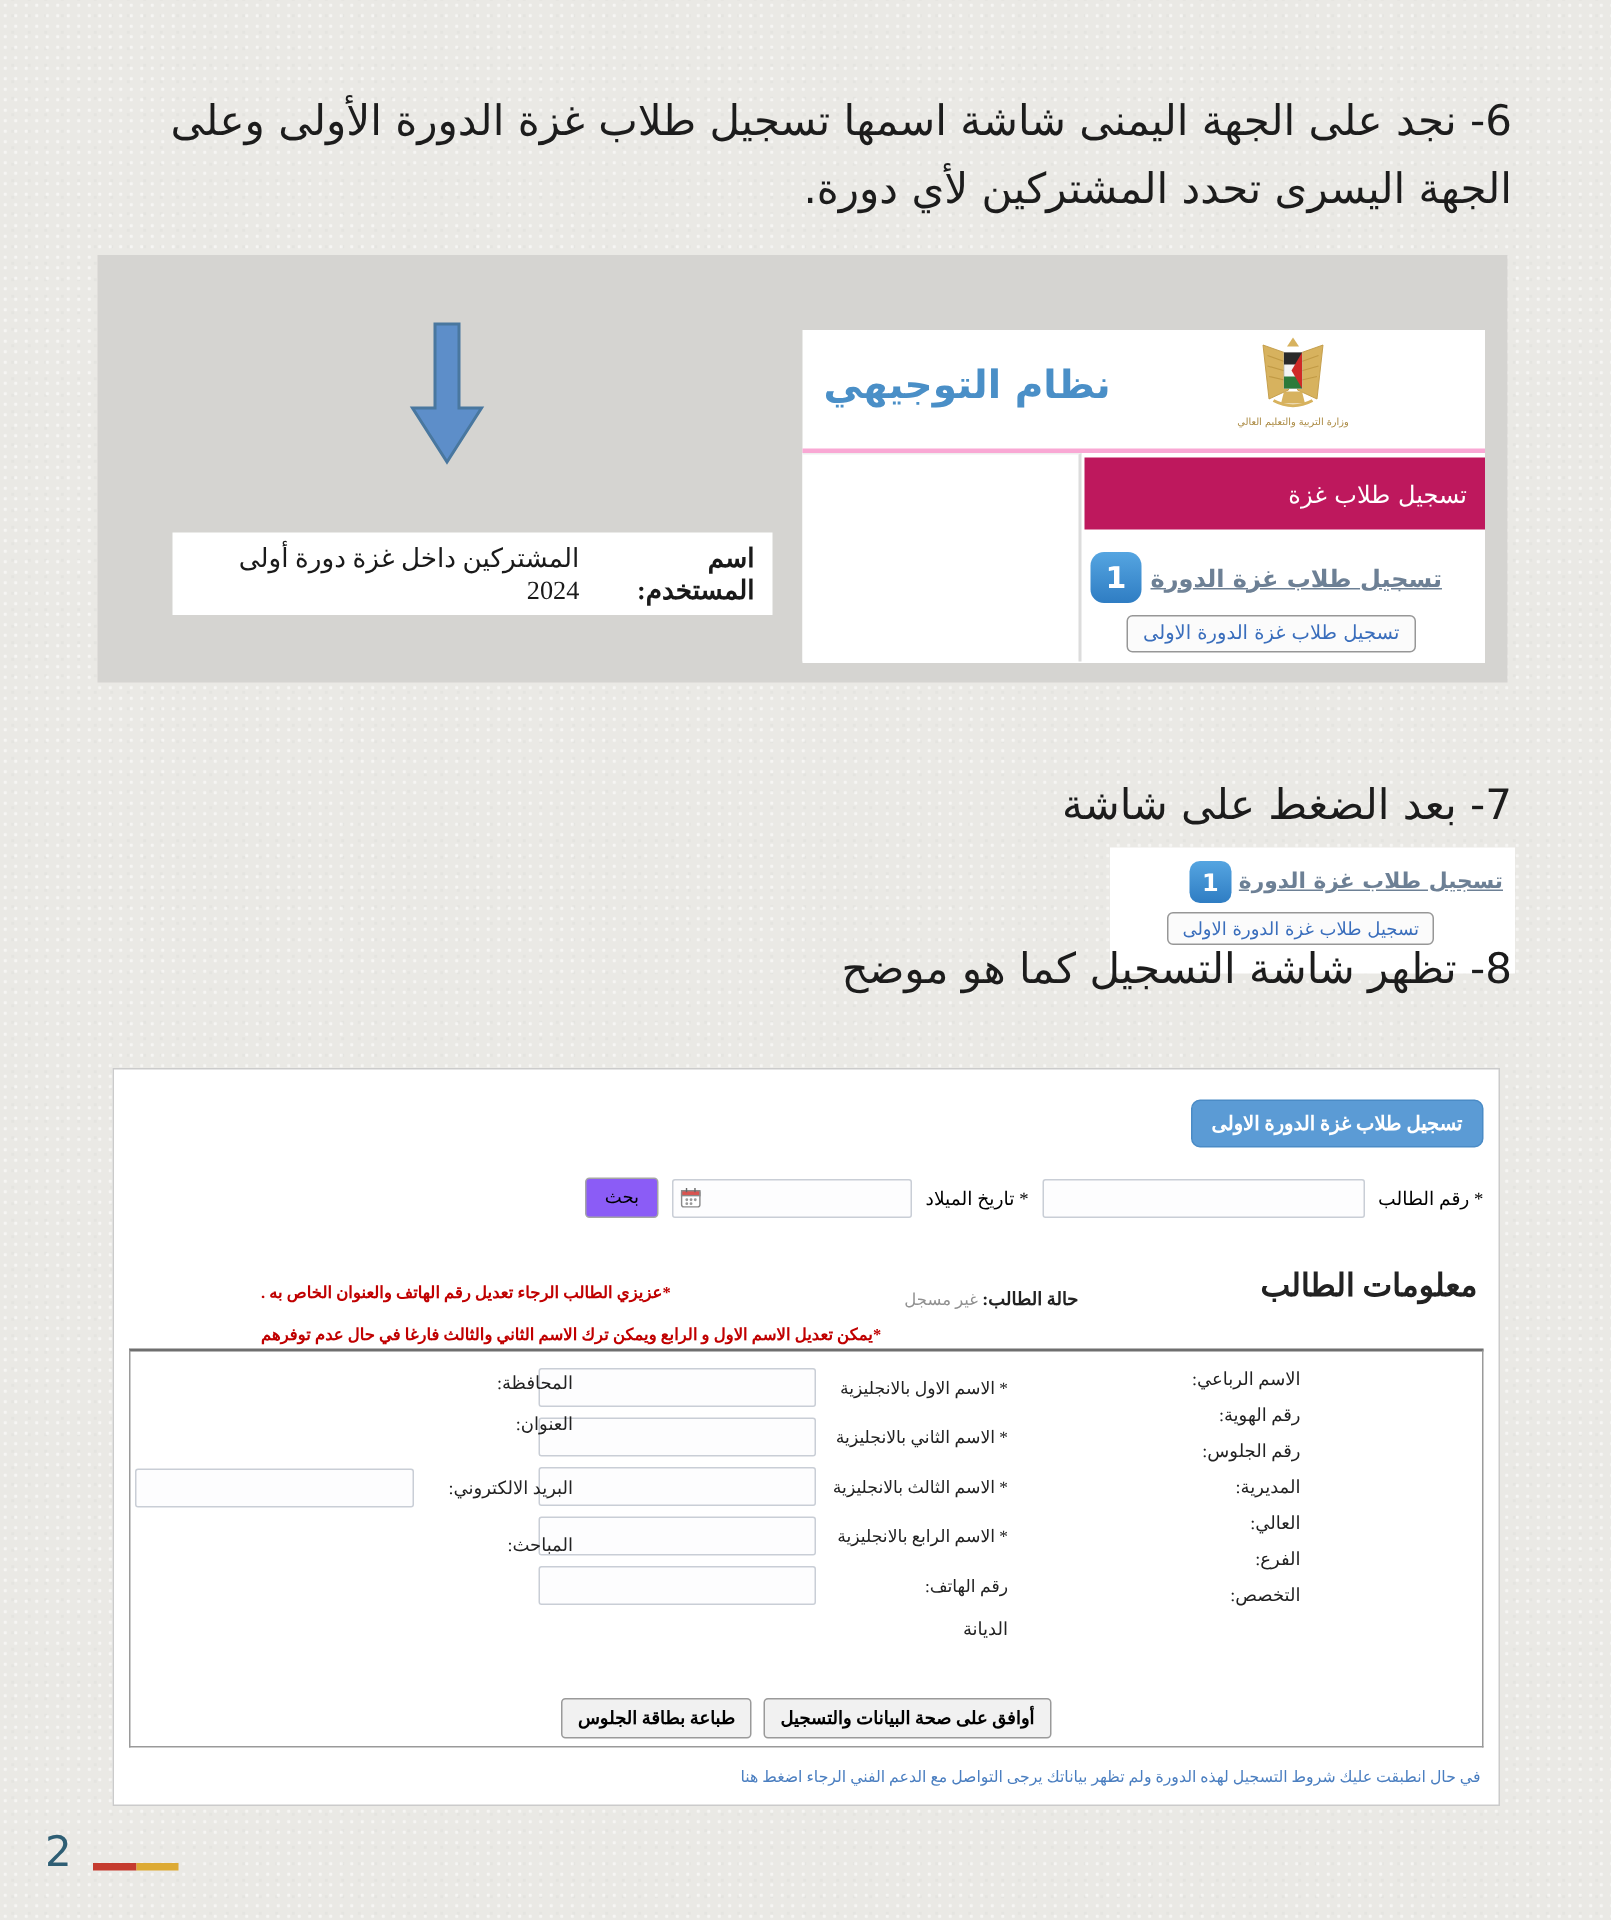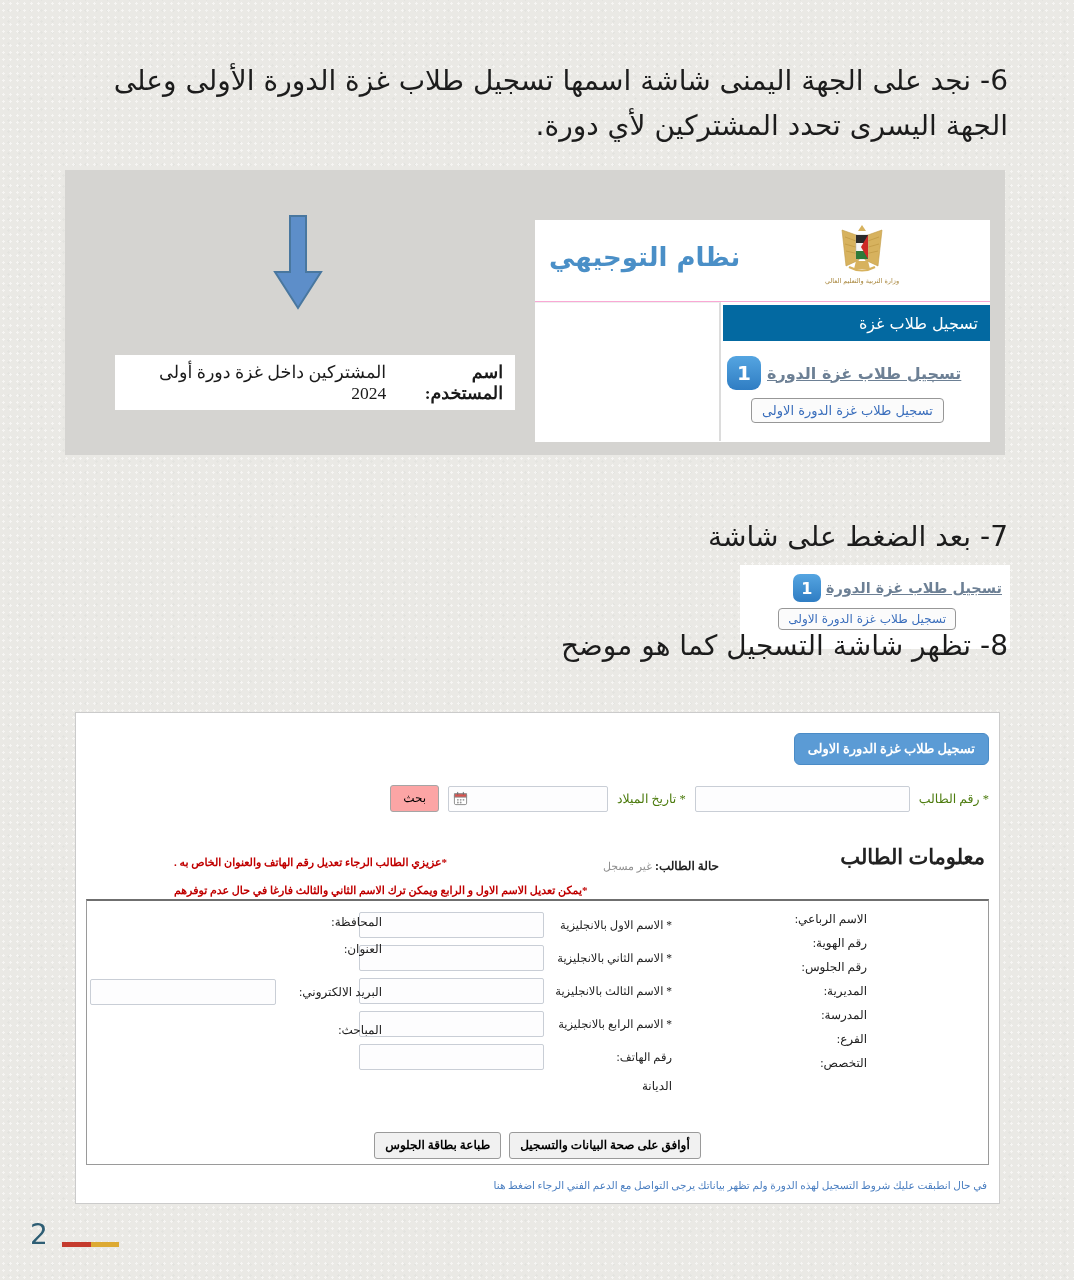--- a/index.html
+++ b/index.html
@@ -28,7 +28,7 @@
   #userbox .lbl { font-weight:bold; }
 
   #panel1 { position:absolute; left:470px; top:50px; width:455px; height:222px; background:#fff; }
-  .p1-header { position:relative; height:82px; border-bottom:1px solid #f9a8d4; }
+  .p1-header { position:relative; height:82px; border-bottom:3px solid #f9a8d4; }
   .p1-title  { position:absolute; left:14px; top:22px; color:#4a8fc7; font-weight:bold; font-size:26px; direction:rtl; }
   .logo { position:absolute; right:88px; top:3px; width:80px; text-align:center; }
   .logo-caption { font-size:6.5px; color:#a8863c; line-height:1; margin-top:1px; }

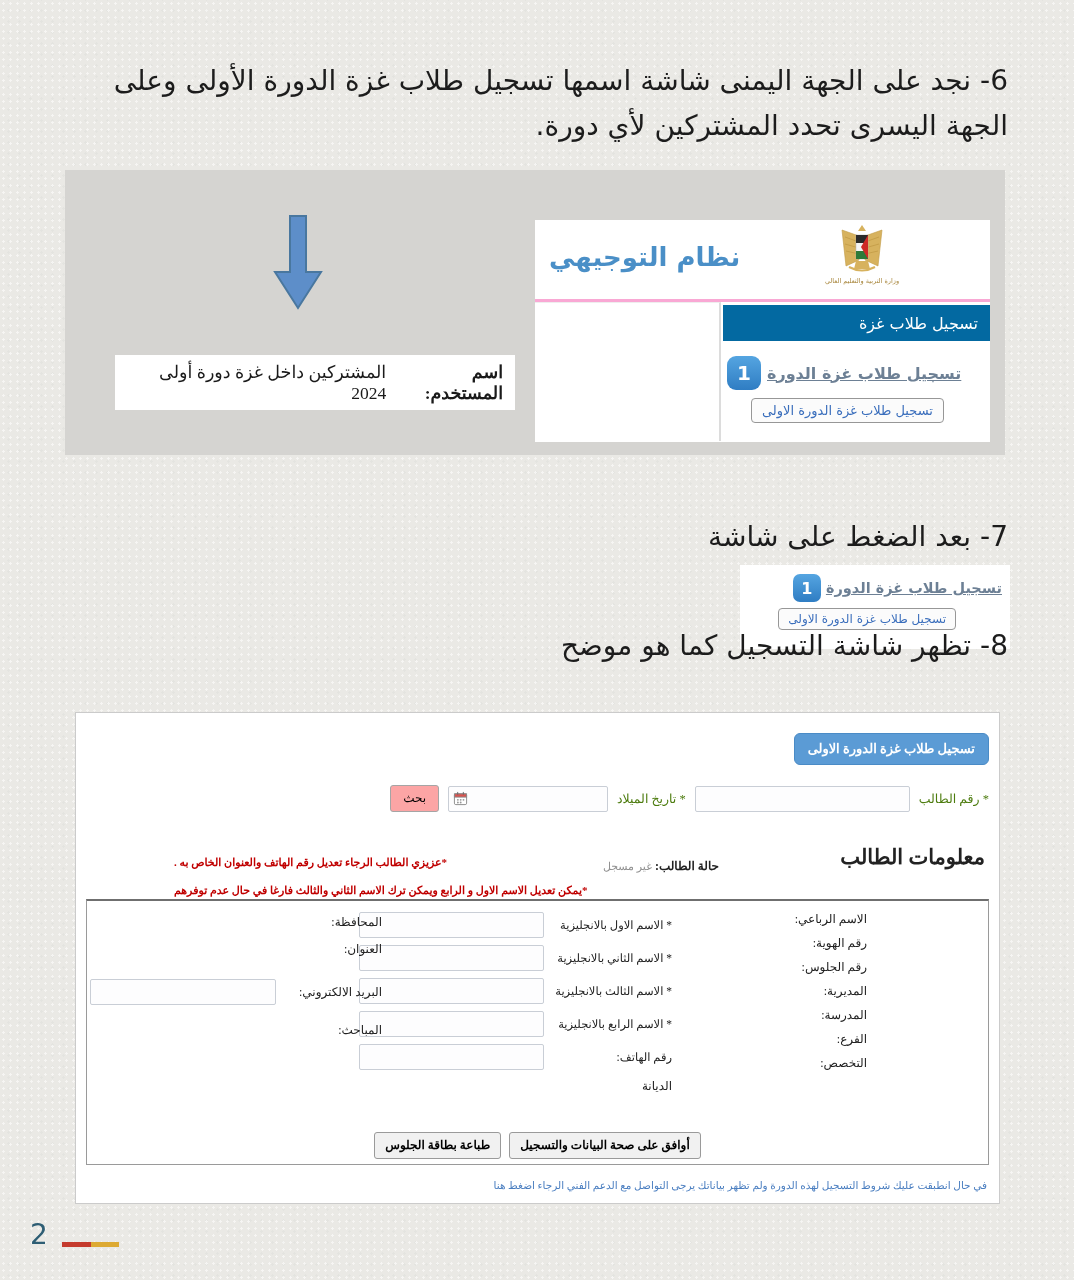--- a/index.html
+++ b/index.html
@@ -35,7 +35,7 @@
   .p1-body { position:relative; height:139px; }
   .p1-side { position:absolute; left:0; top:0; width:186px; height:100%; background:#fff; border-right:2px solid #dcdcdc; border-top:1px solid #eee; }
   .p1-content { position:absolute; left:188px; right:0; top:0; height:100%; }
-  .blue-bar { margin-top:3px; height:36px; background:#0369a1; color:#fff; direction:rtl;
+  .blue-bar { margin-top:3px; height:48px; background:#be185d; color:#fff; direction:rtl;
               display:flex; align-items:center; padding-right:12px; font-size:16px; }
   .link-row { display:flex; align-items:center; gap:6px; margin:15px 0 0 4px; }
   .badge { width:34px; height:34px; border-radius:9px; background:linear-gradient(#55a5e1,#2f7dc3);

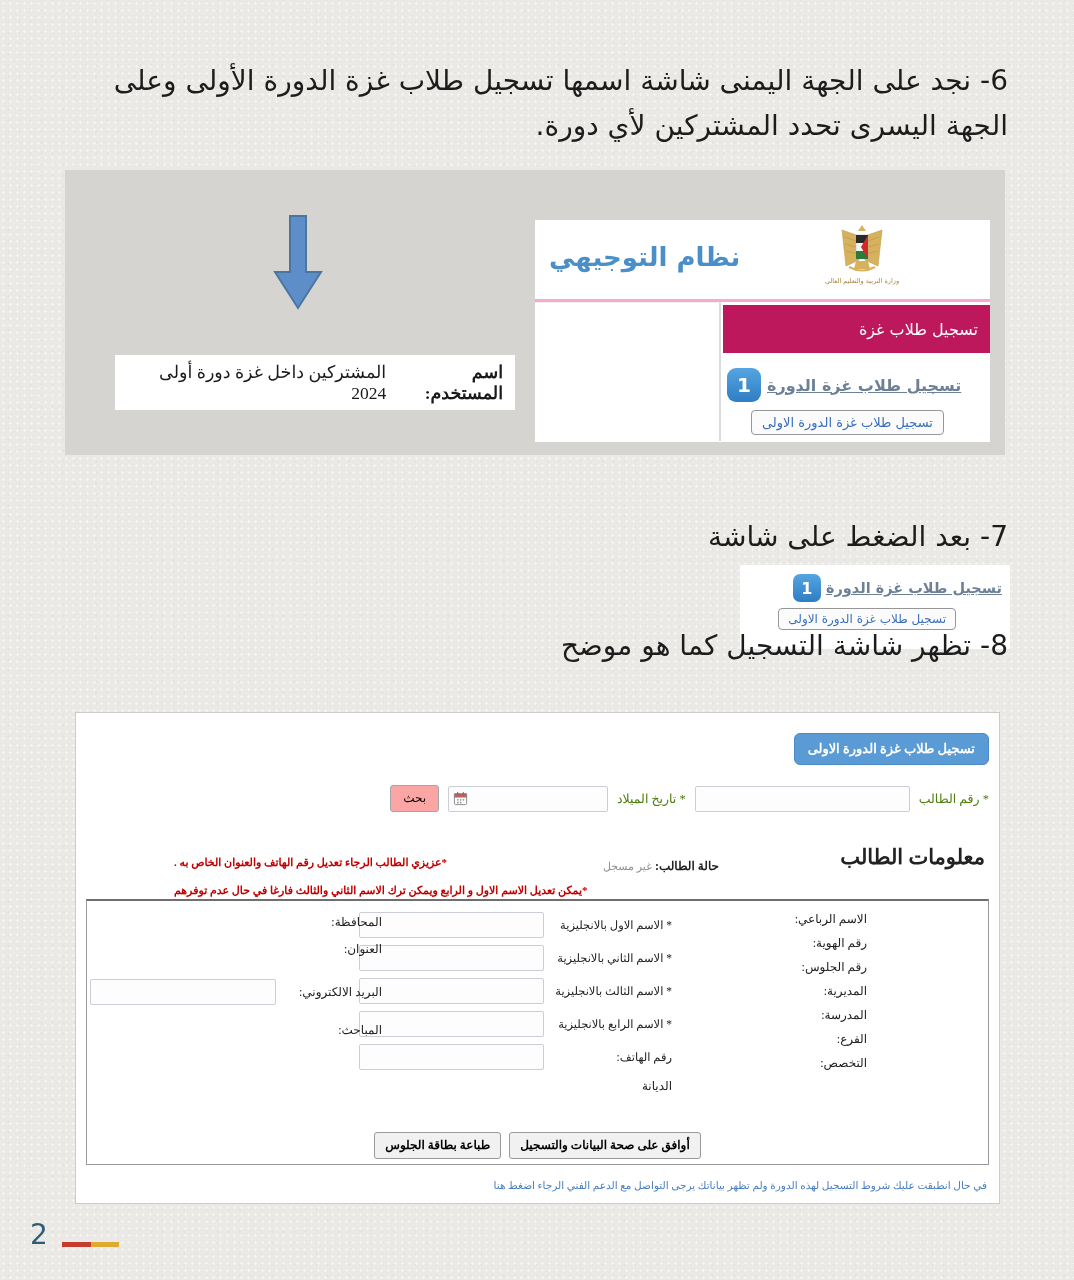--- a/index.html
+++ b/index.html
@@ -66,7 +66,7 @@
   .dob-wrap { position:relative; width:160px; }
   #dob-input { width:100%; padding-left:24px; }
   .cal { position:absolute; left:5px; top:5px; line-height:0; cursor:pointer; }
-  .search-btn { background:#fca5a5; border:1px solid #a5a5a5; border-radius:3px; font-family:"Liberation Serif",serif;
+  .search-btn { background:#8b5cf6; border:1px solid #a5a5a5; border-radius:3px; font-family:"Liberation Serif",serif;
                 font-size:12px; padding:5px 12px; }
   .sec-title { position:absolute; top:132px; right:14px; font-weight:bold; font-size:21px; direction:rtl; }
   .status { position:absolute; top:146px; right:280px; direction:rtl; font-size:12px; white-space:nowrap; }

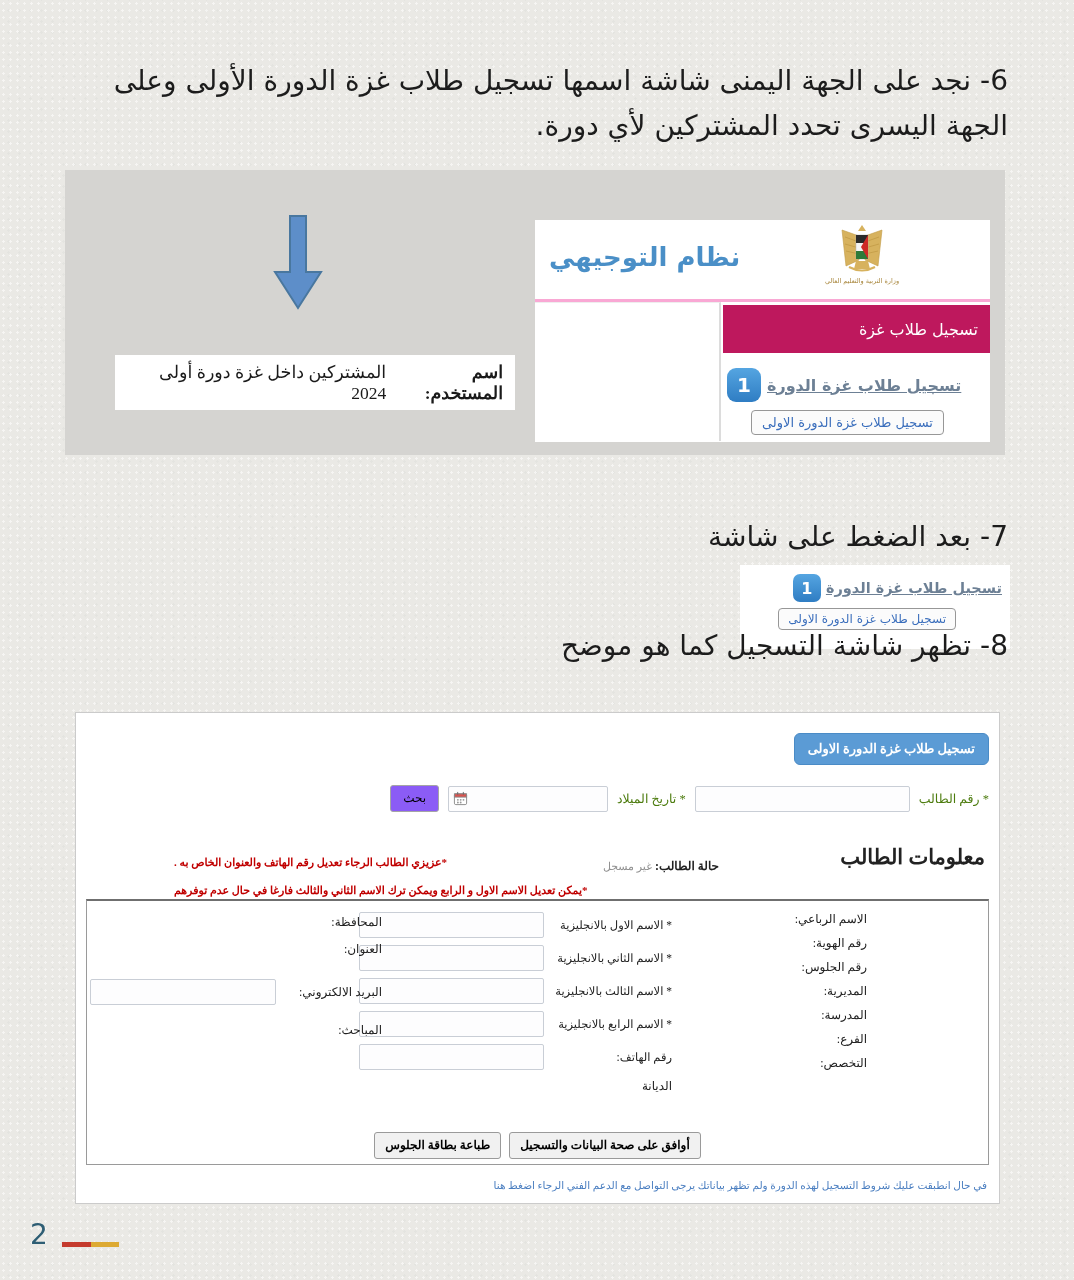--- a/index.html
+++ b/index.html
@@ -60,7 +60,7 @@
              border-radius:6px; font-family:"Liberation Serif",serif; font-weight:bold; font-size:13px;
              padding:7px 13px; direction:rtl; white-space:nowrap; }
   .search-row { position:absolute; top:72px; right:10px; display:flex; direction:rtl; align-items:center; gap:9px; }
-  .search-row .s-lbl { font-size:12.5px; color:#4d7c0f; white-space:nowrap; }
+  .search-row .s-lbl { font-size:12.5px; color:#000000; white-space:nowrap; }
   .inp { border:1px solid #c9ced6; background:#fdfdfe; height:26px; border-radius:2px; font-family:"Liberation Serif",serif; }
   #id-input { width:215px; }
   .dob-wrap { position:relative; width:160px; }

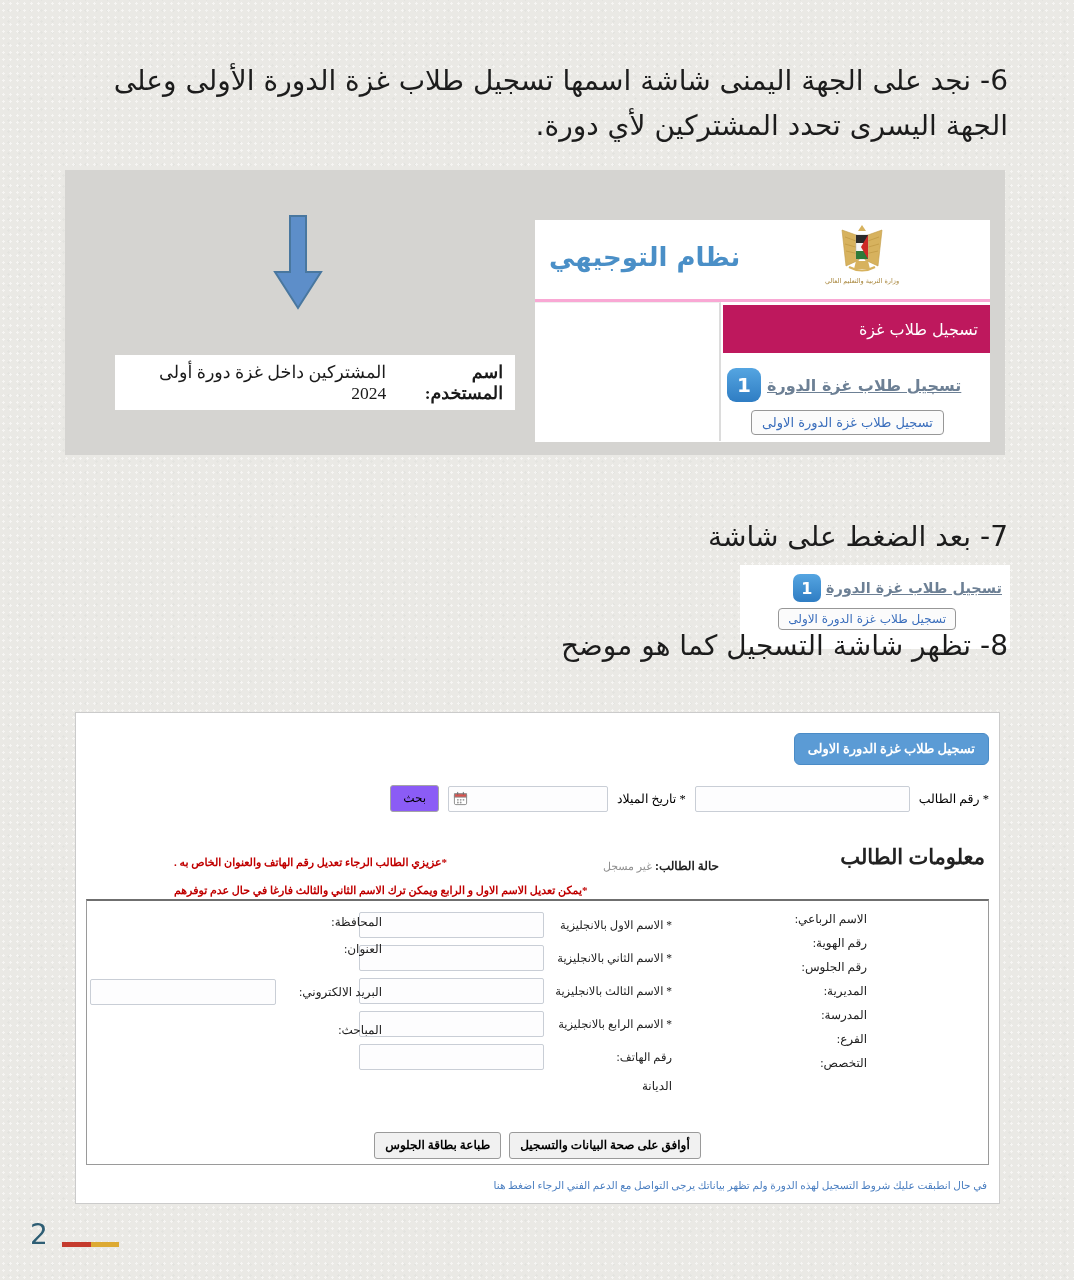--- a/index.html
+++ b/index.html
@@ -206,7 +206,7 @@
       <div>رقم الهوية:</div>
       <div>رقم الجلوس:</div>
       <div>المديرية:</div>
-      <div>المدرسة:</div>
+      <div>العالي:</div>
       <div>الفرع:</div>
       <div>التخصص:</div>
     </div>

